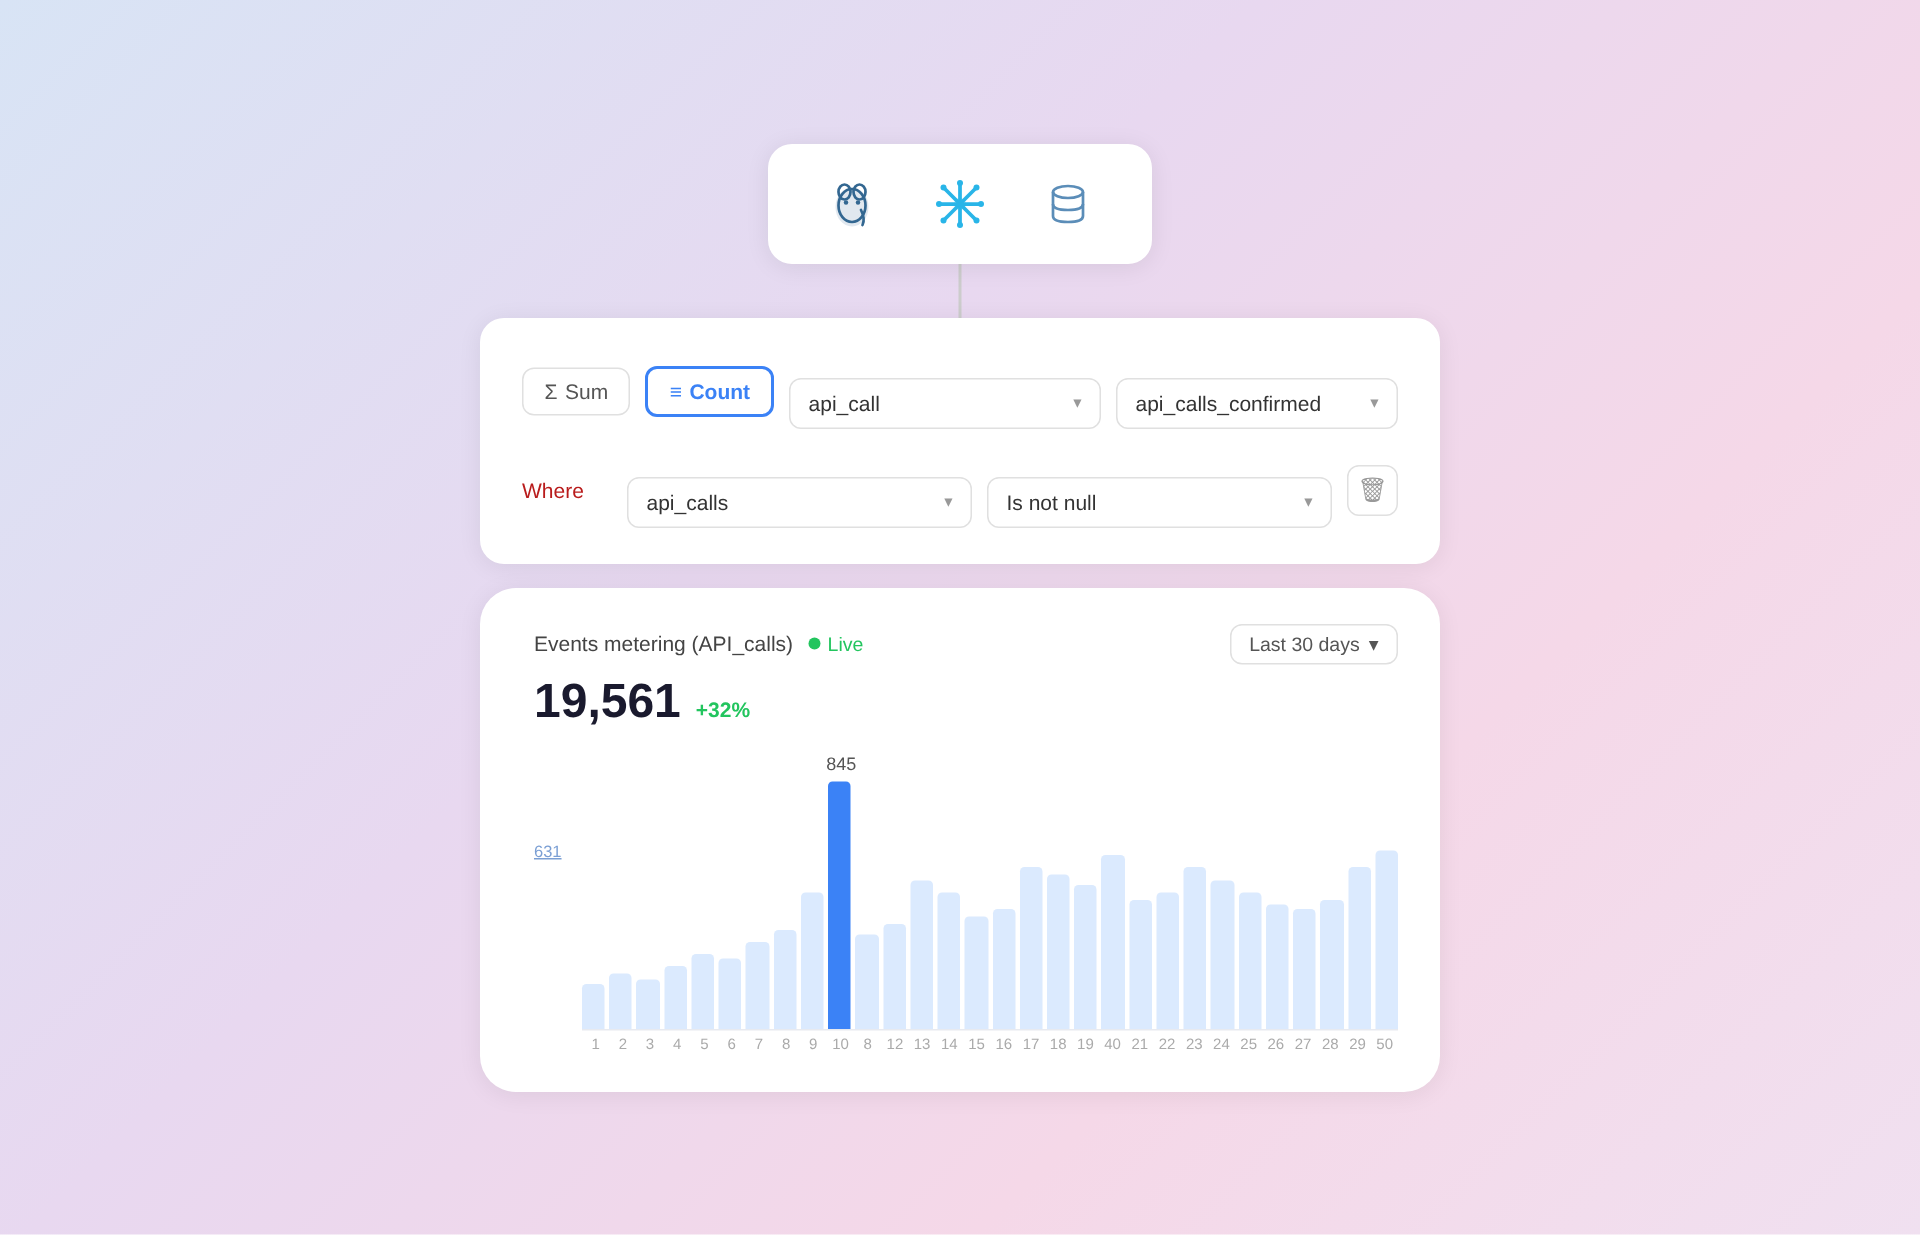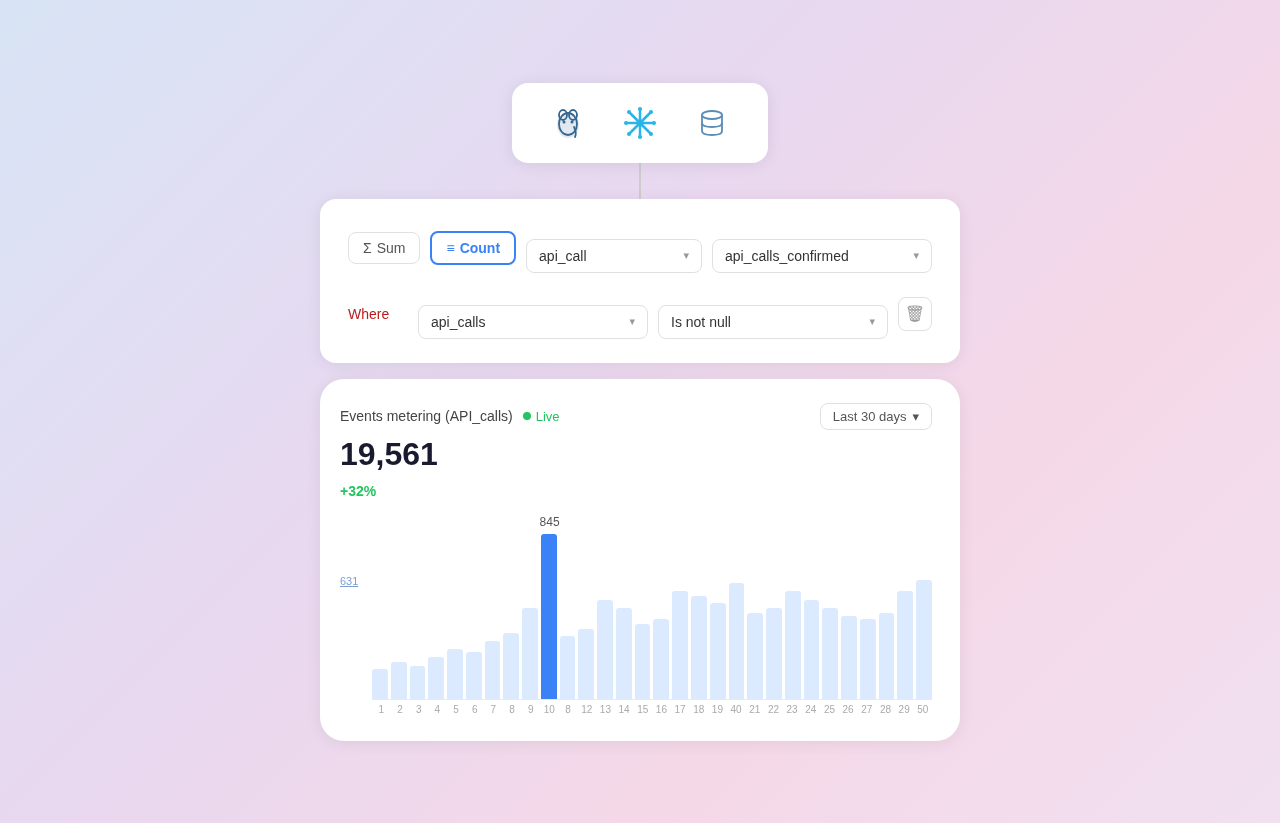--- a/index.html
+++ b/index.html
@@ -120,7 +120,7 @@
     }
 
     .select-dropdown.wide { flex: 1; }
-    .select-dropdown.medium { width: 220px; }
+    .select-dropdown.medium { width: 188px; }
 
     .chevron-icon {
       color: #999;

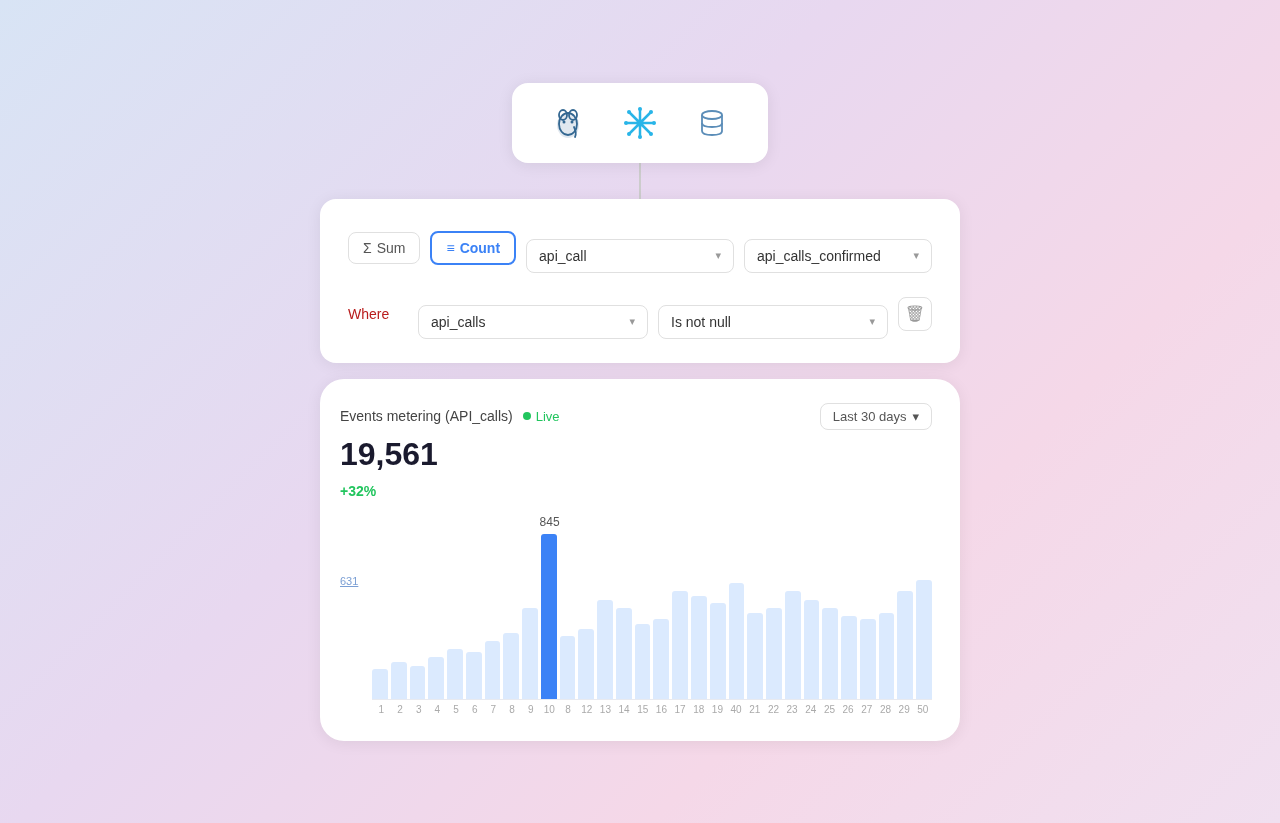--- a/index.html
+++ b/index.html
@@ -151,7 +151,7 @@
     .chart-card {
       background: #fff;
       border-radius: 24px;
-      padding: 24px 28px 16px 20px;
+      padding: 24px 28px 16px 36px;
       box-shadow: 0 2px 16px rgba(0,0,0,0.07);
       width: 640px;
     }

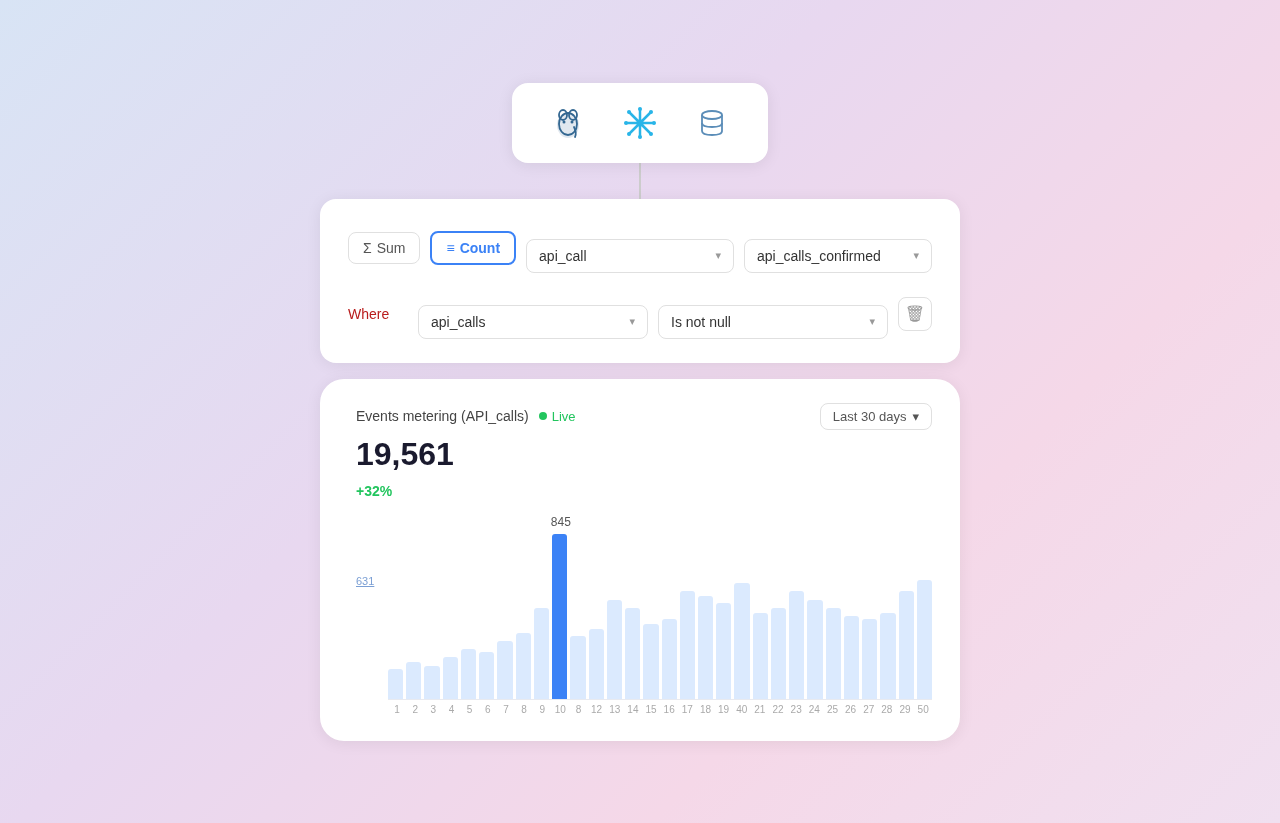--- a/index.html
+++ b/index.html
@@ -207,7 +207,6 @@
       align-items: baseline;
       gap: 10px;
       margin-bottom: 16px;
-      flex-direction: column;
     }
 
     .metric-value {

